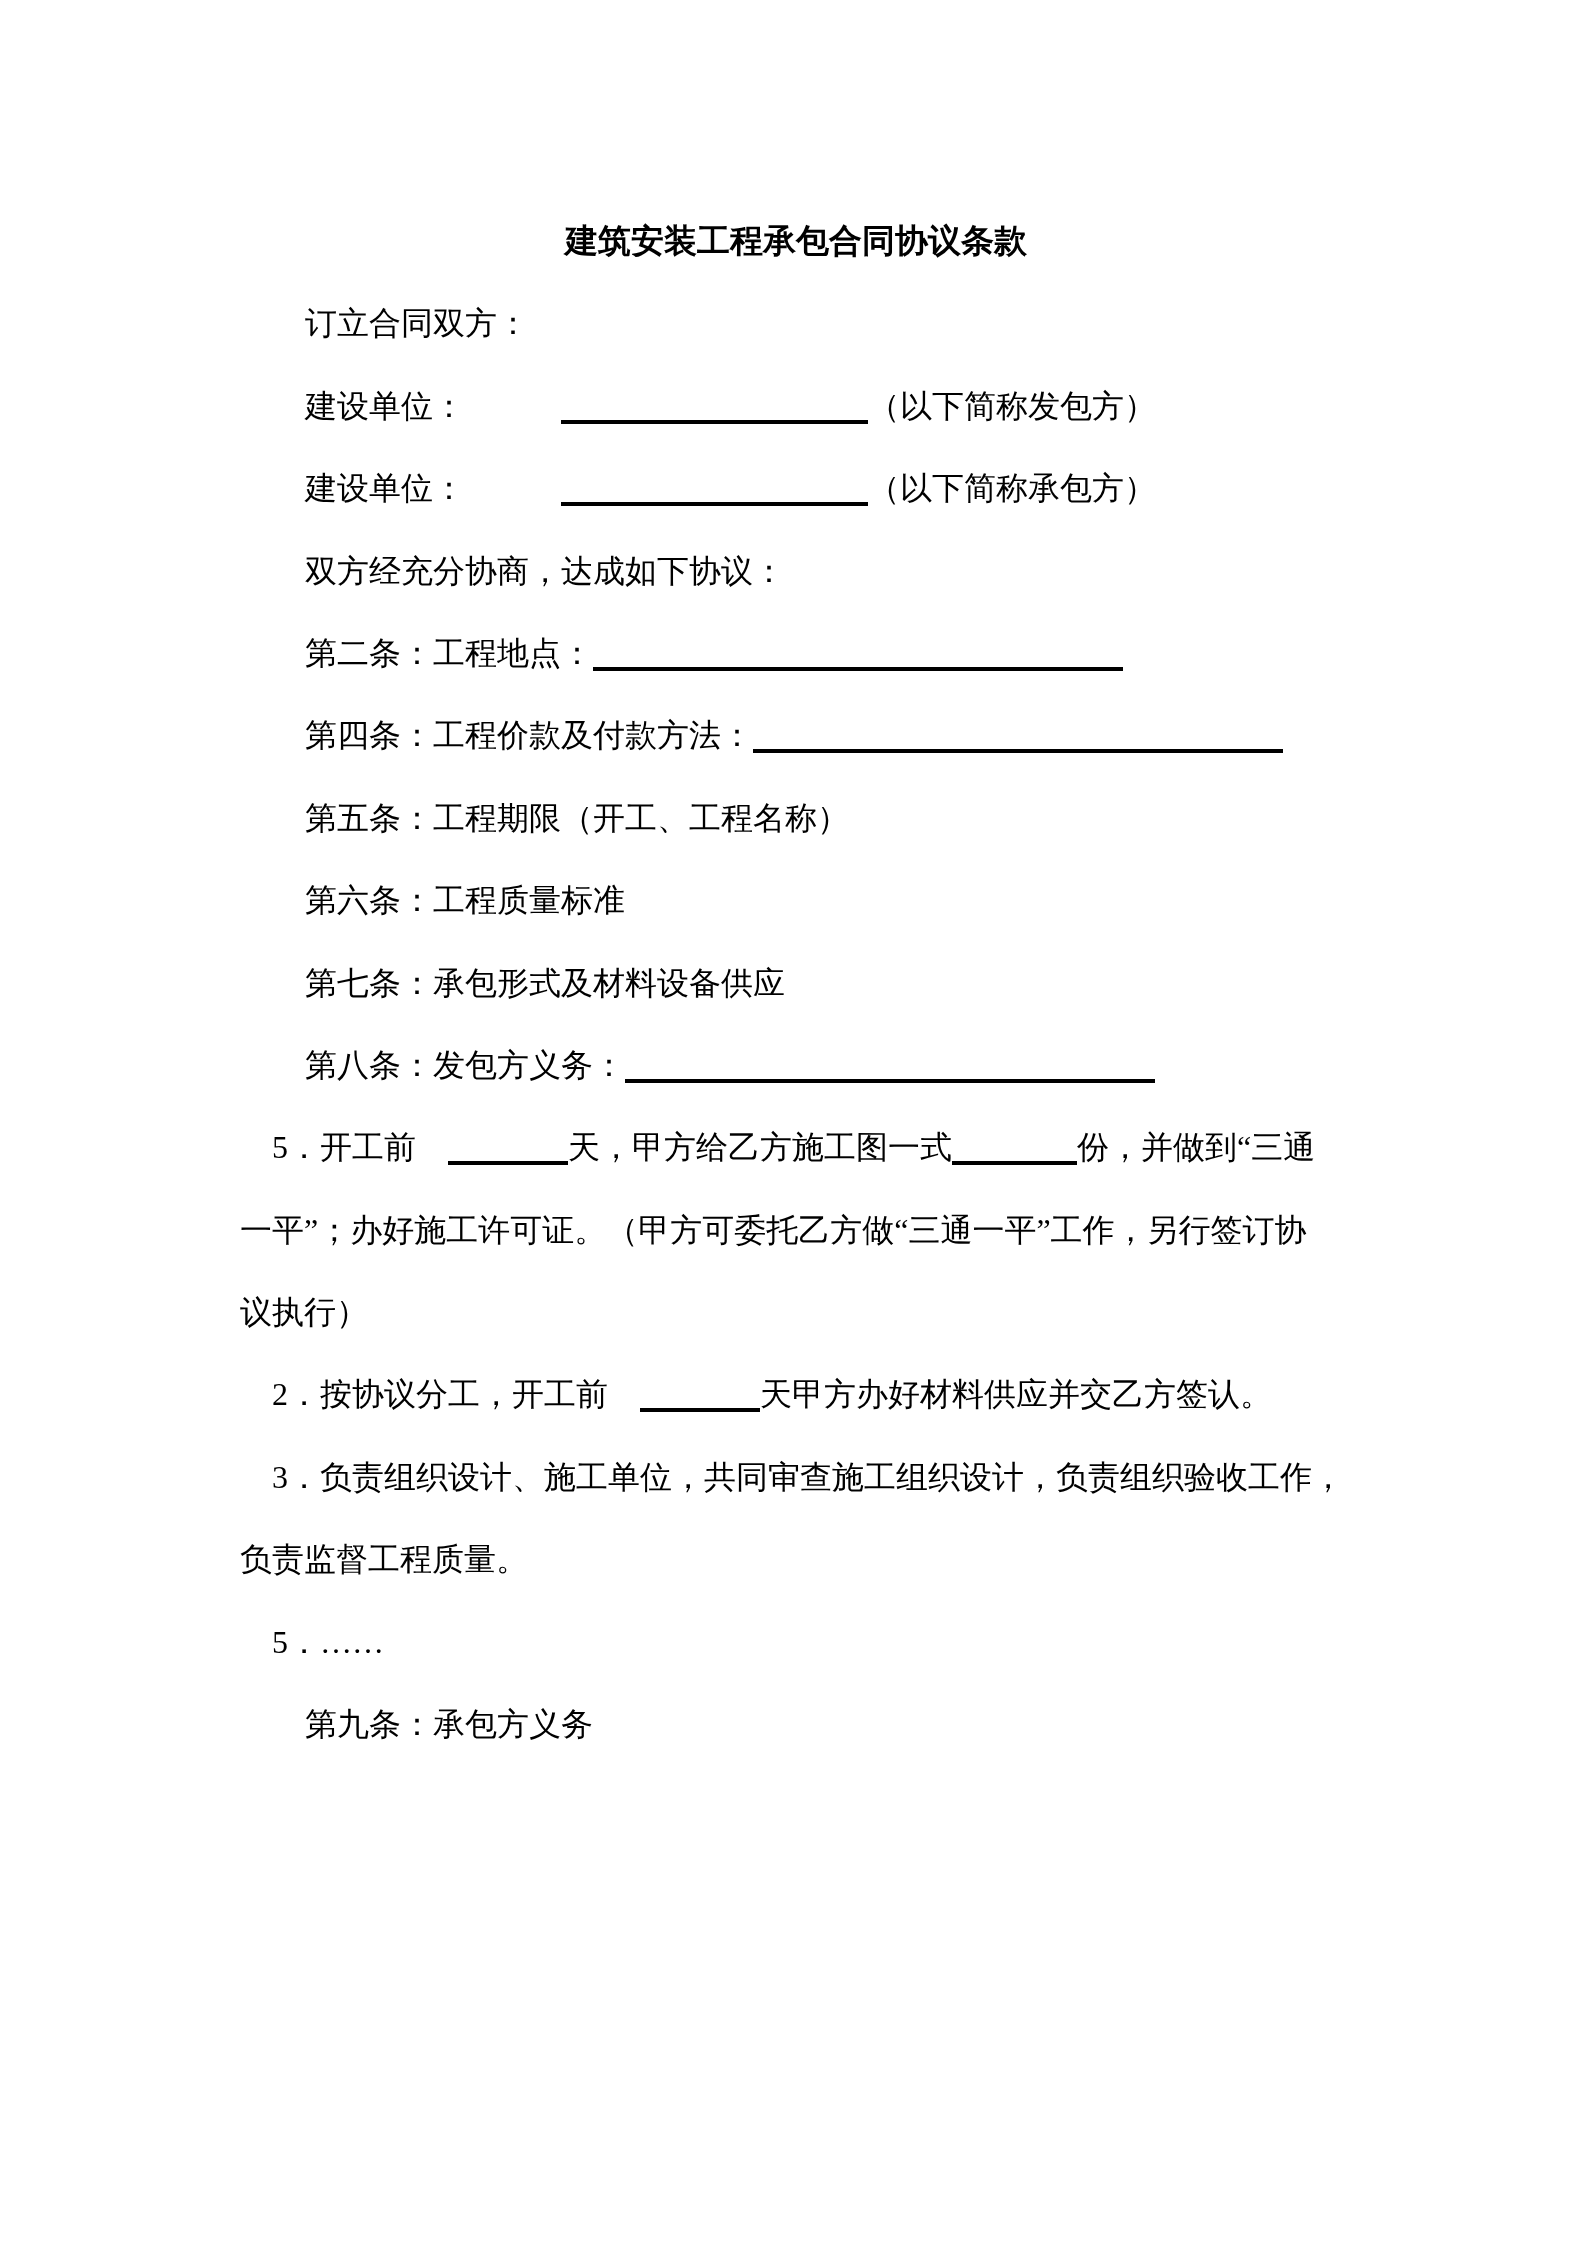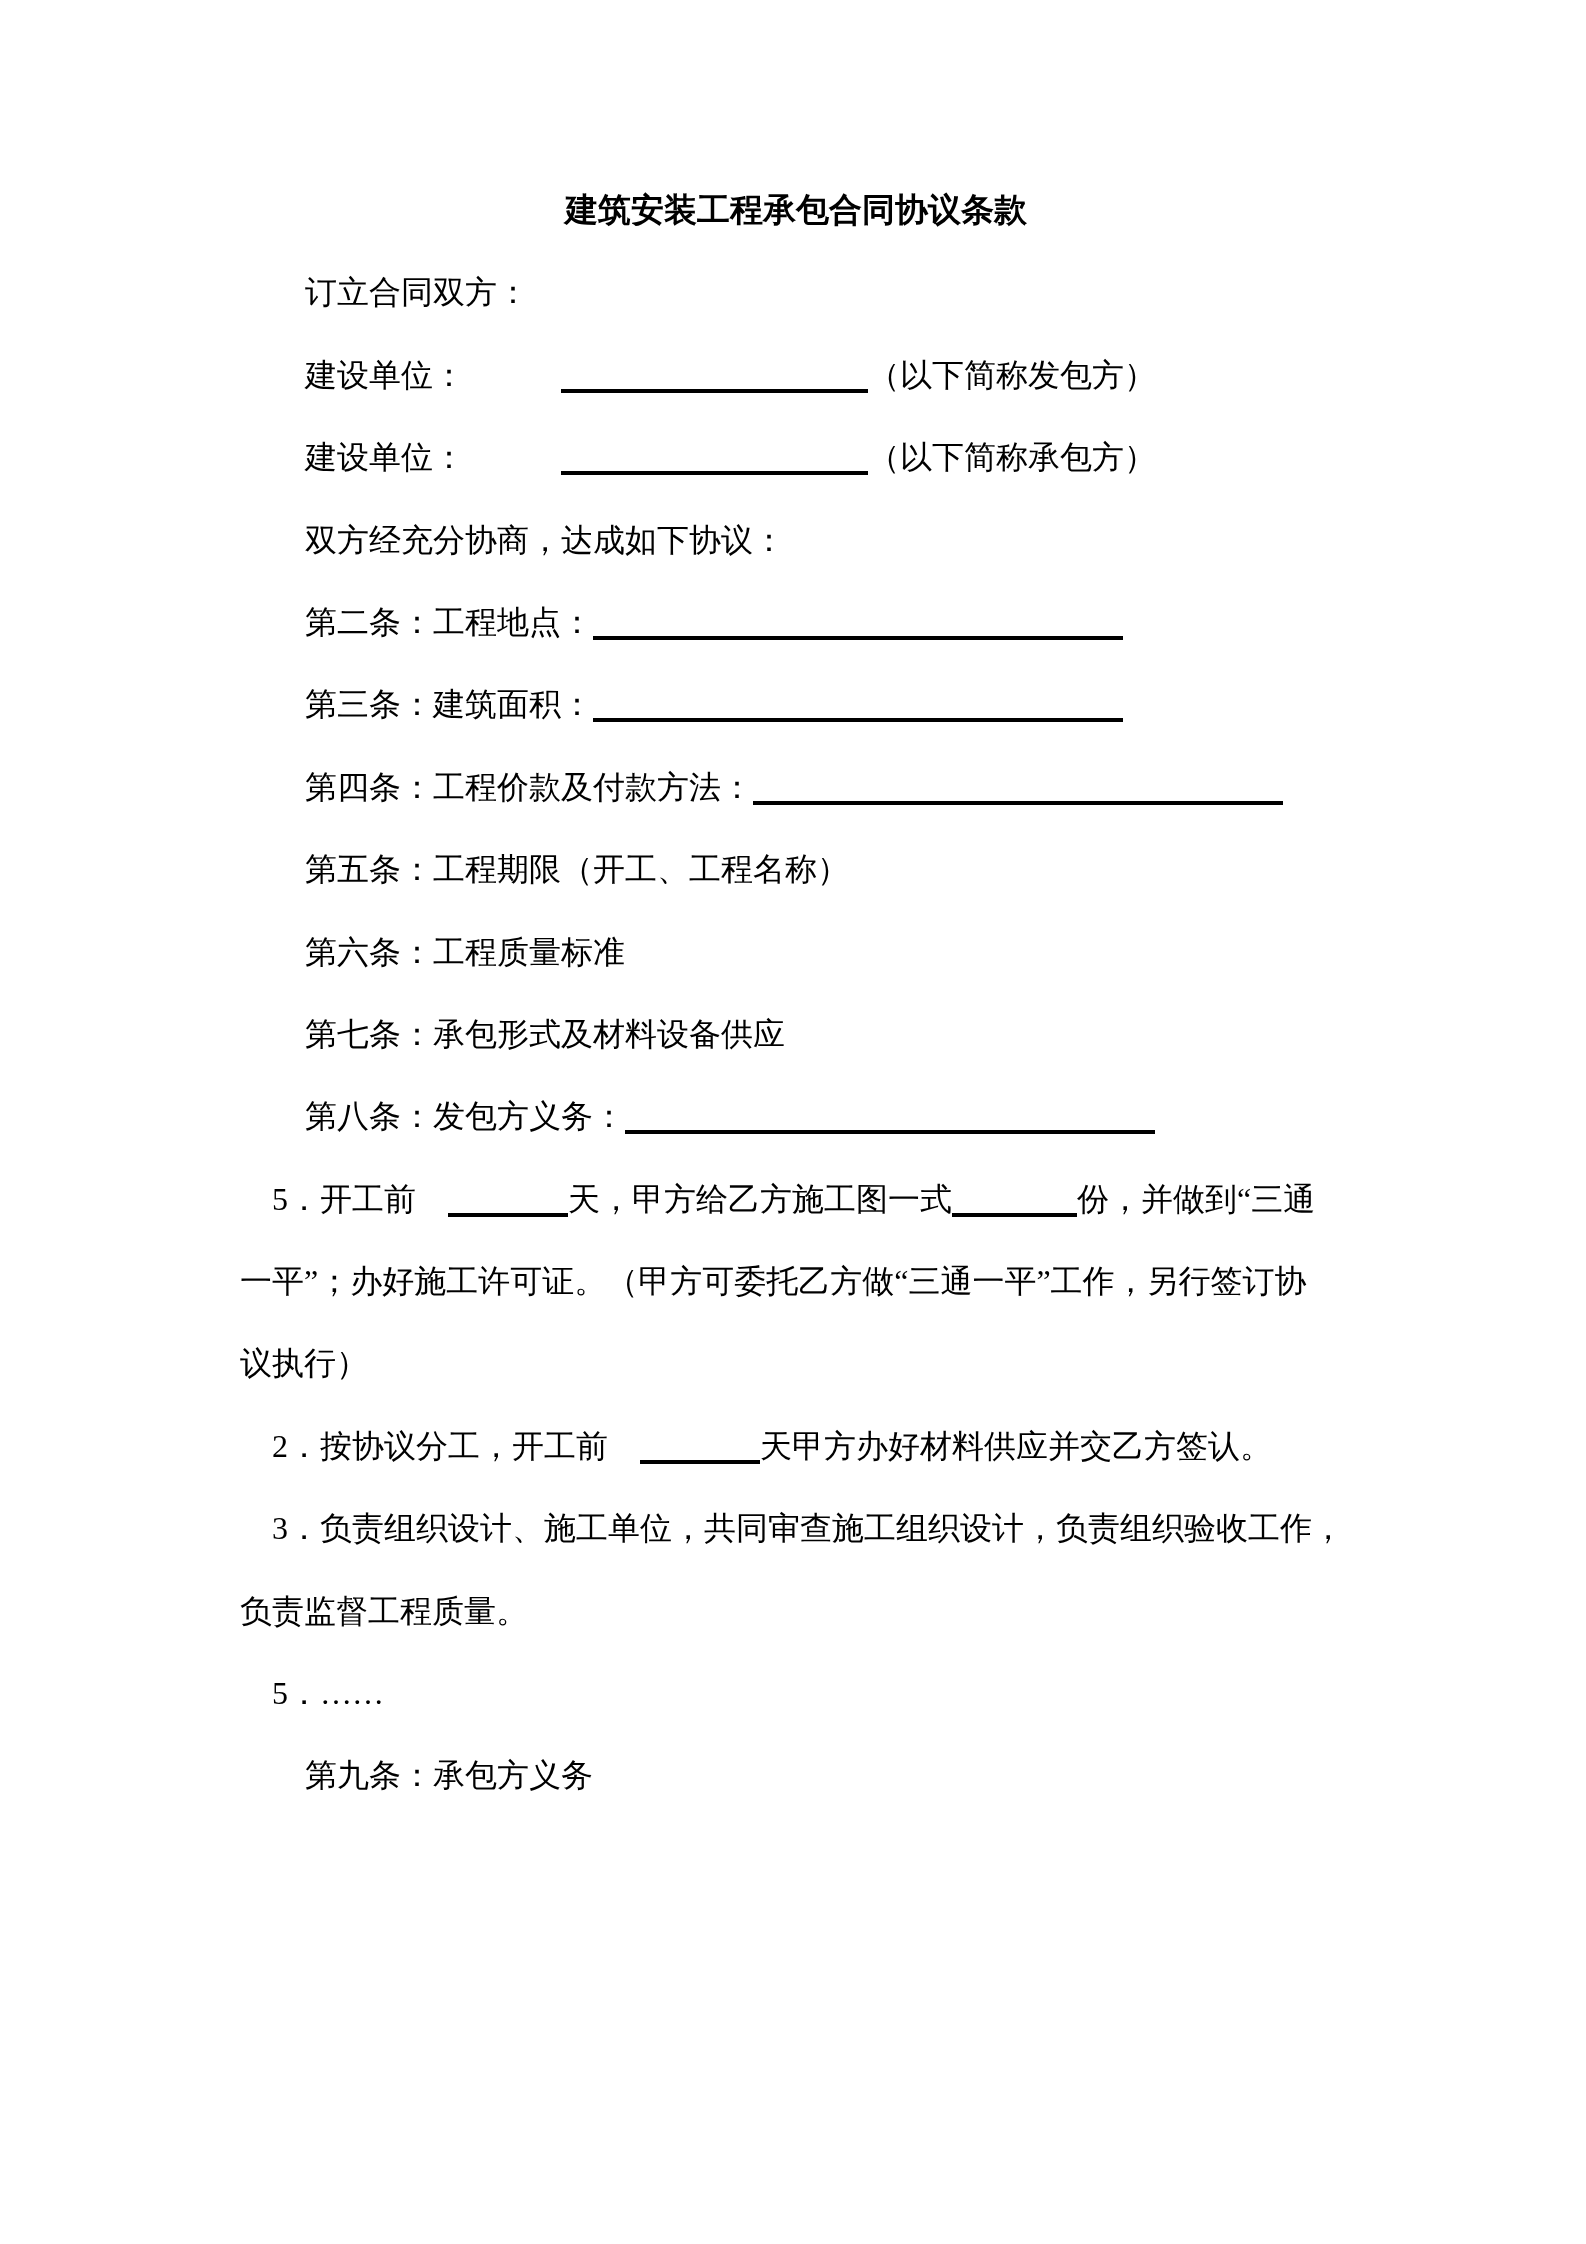--- a/index.html
+++ b/index.html
@@ -19,6 +19,7 @@
   }
   .content {
     padding: 169px 234px 0 240px;
+    margin-top: 31px;
   }
   .line {
     height: 82.4px;

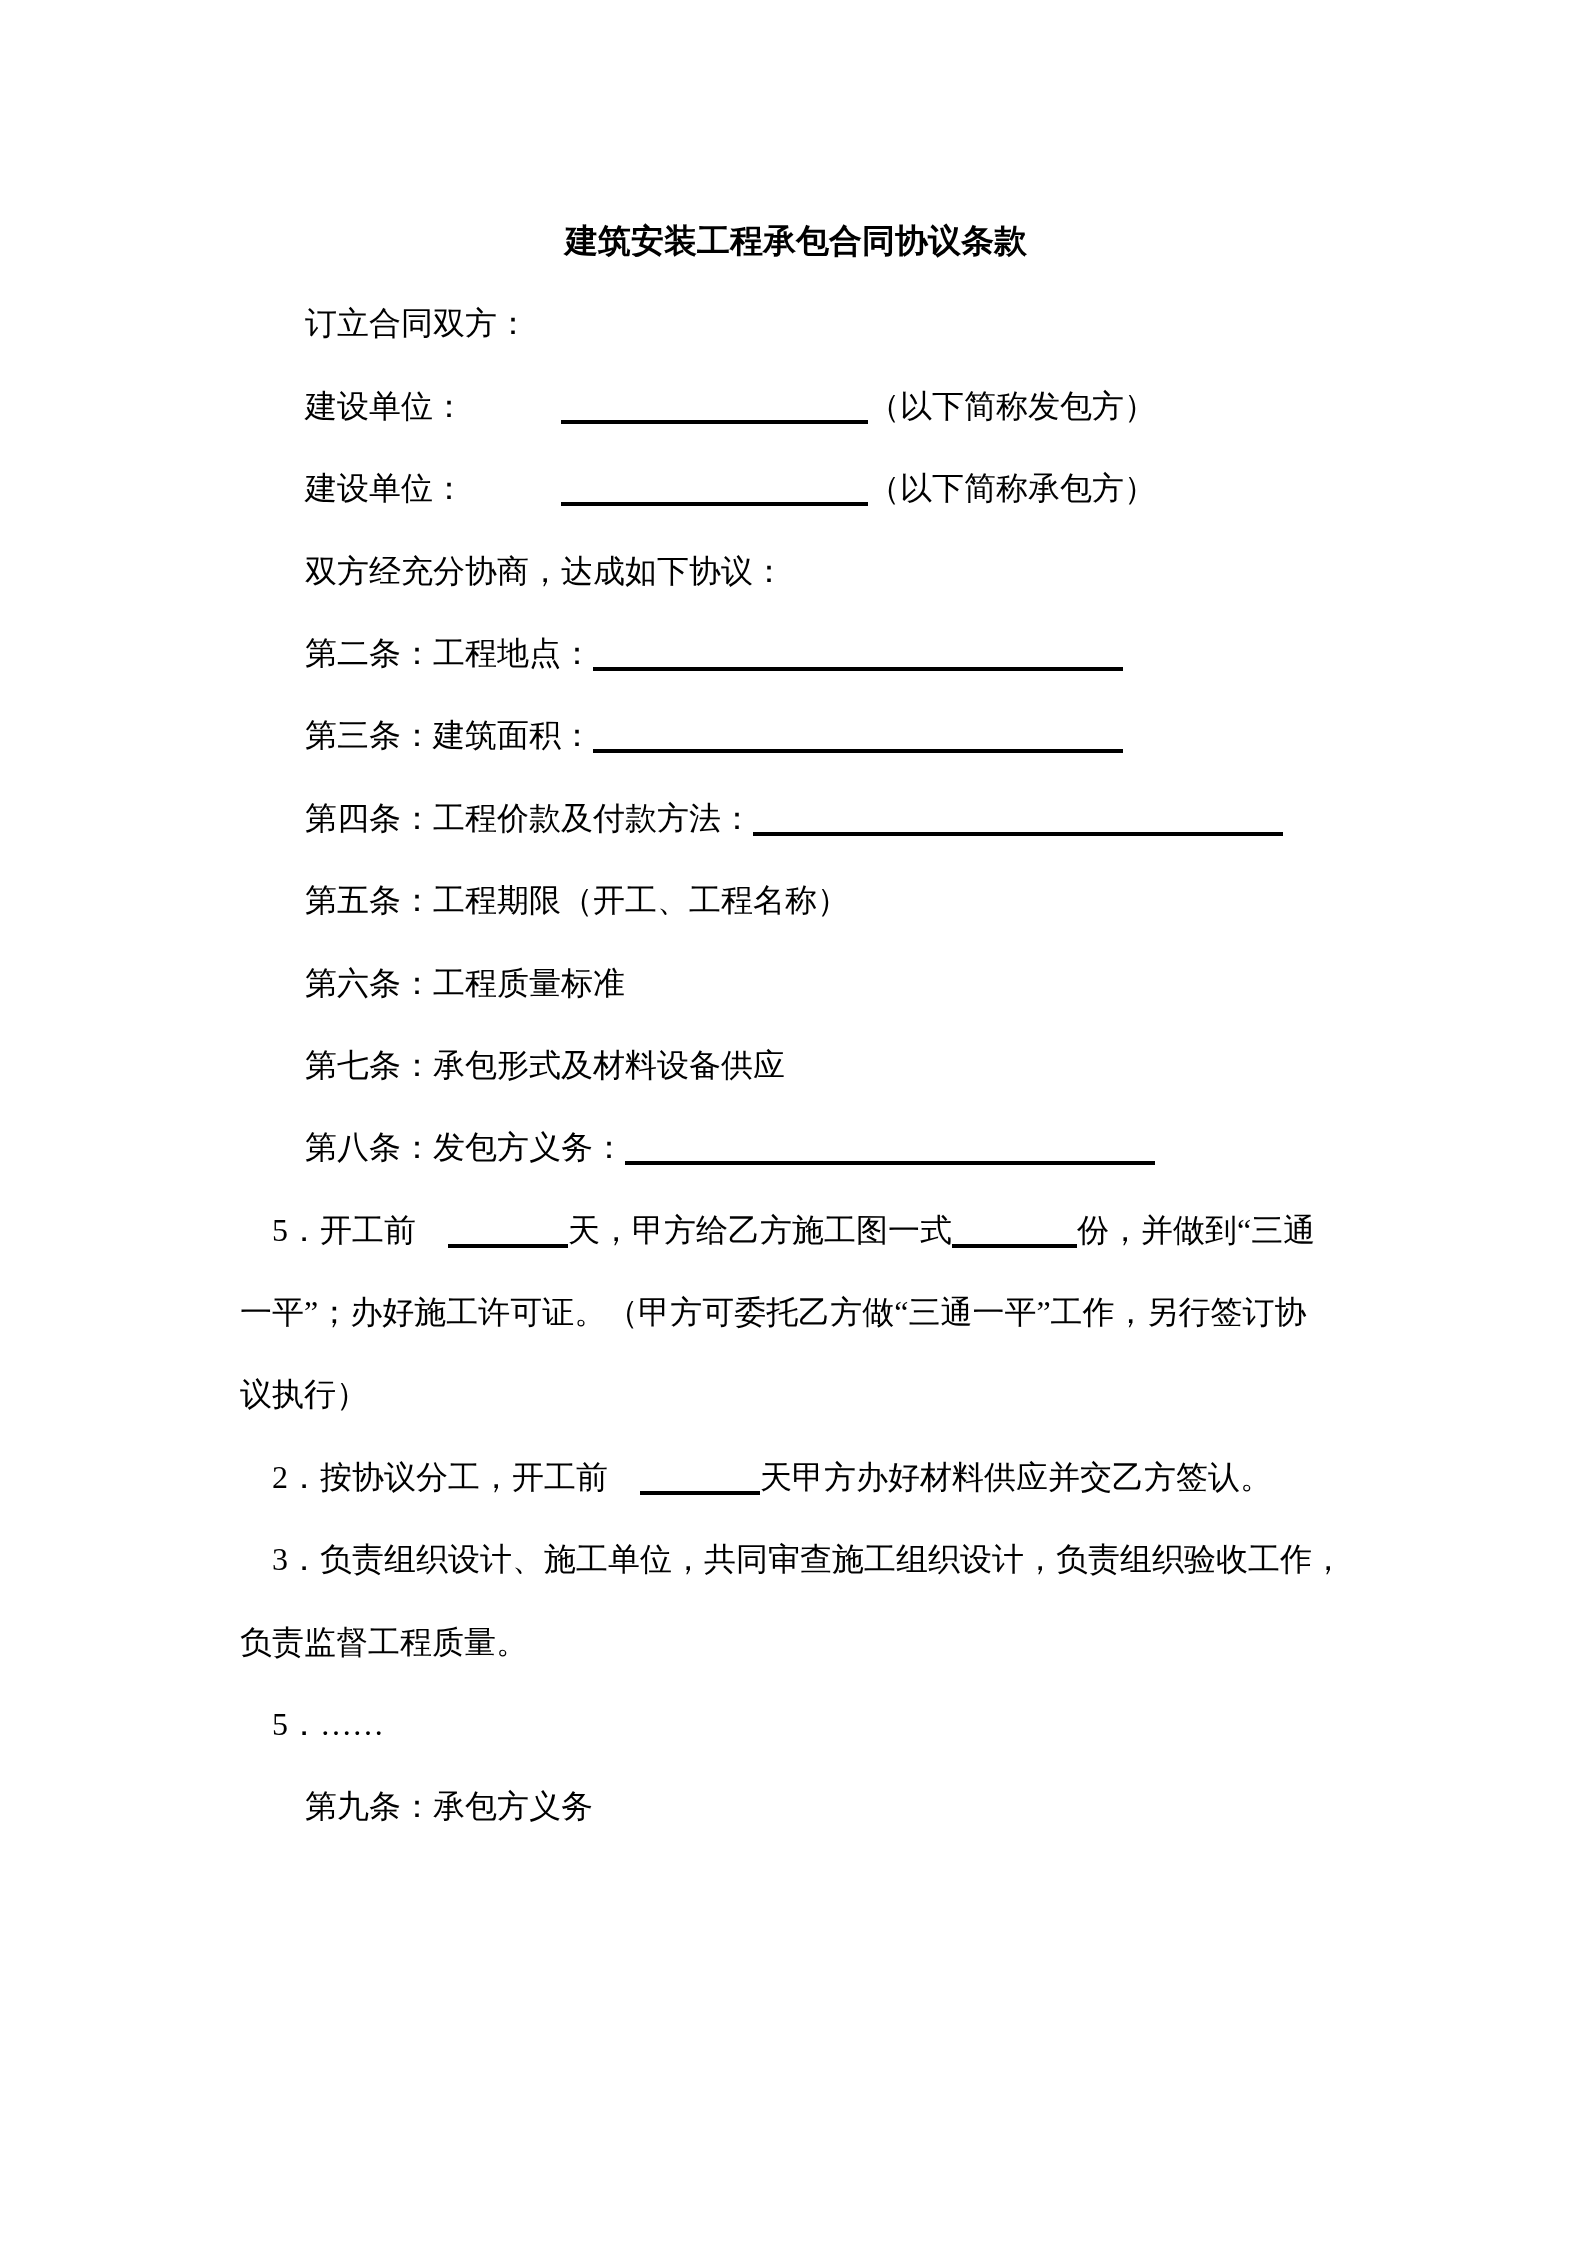--- a/index.html
+++ b/index.html
@@ -53,7 +53,6 @@
         <div class="line indent-para"><span>建设单位：　　　</span><span class="blank" style="width: 307px;"></span><span>（以下简称承包方）</span></div>
         <div class="line indent-para"><span>双方经充分协商，达成如下协议：</span></div>
         <div class="line indent-para"><span>第二条：工程地点：</span><span class="blank" style="width: 530px;"></span></div>
-        <div class="line indent-para"><span>第三条：建筑面积：</span><span class="blank" style="width: 530px;"></span></div>
         <div class="line indent-para"><span>第四条：工程价款及付款方法：</span><span class="blank" style="width: 530px;"></span></div>
         <div class="line indent-para"><span>第五条：工程期限（开工、工程名称）</span></div>
         <div class="line indent-para"><span>第六条：工程质量标准</span></div>

